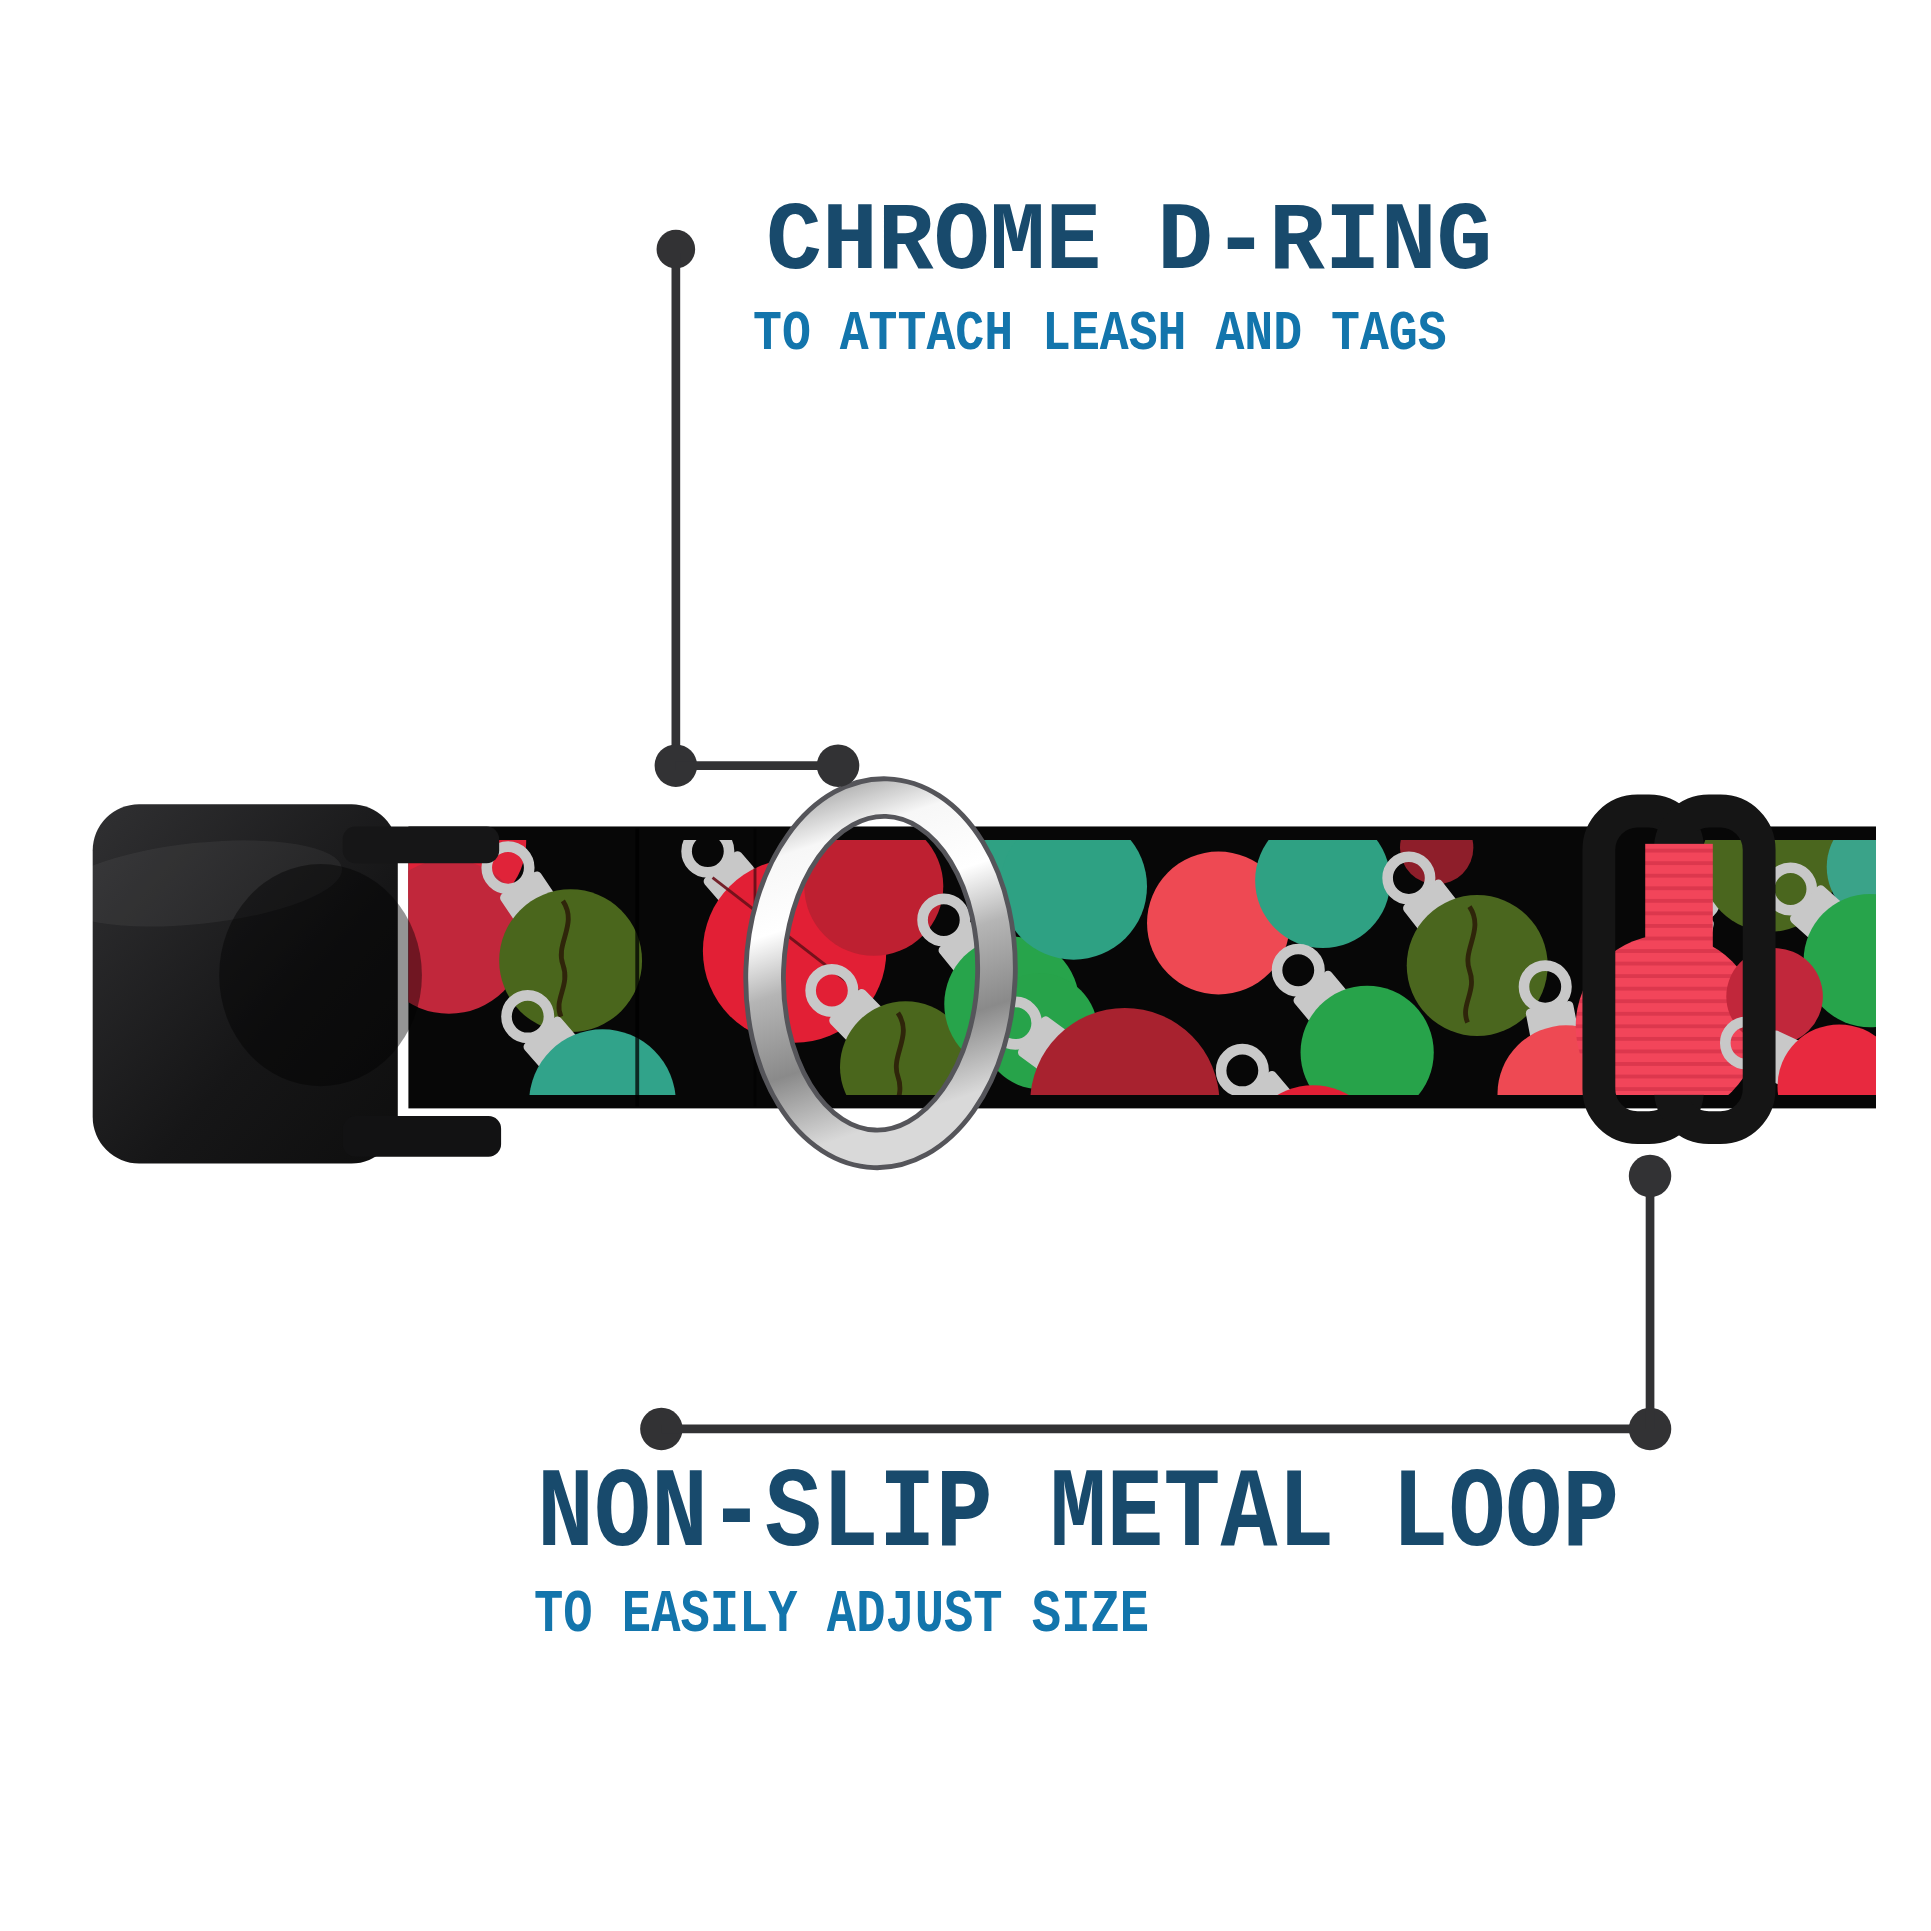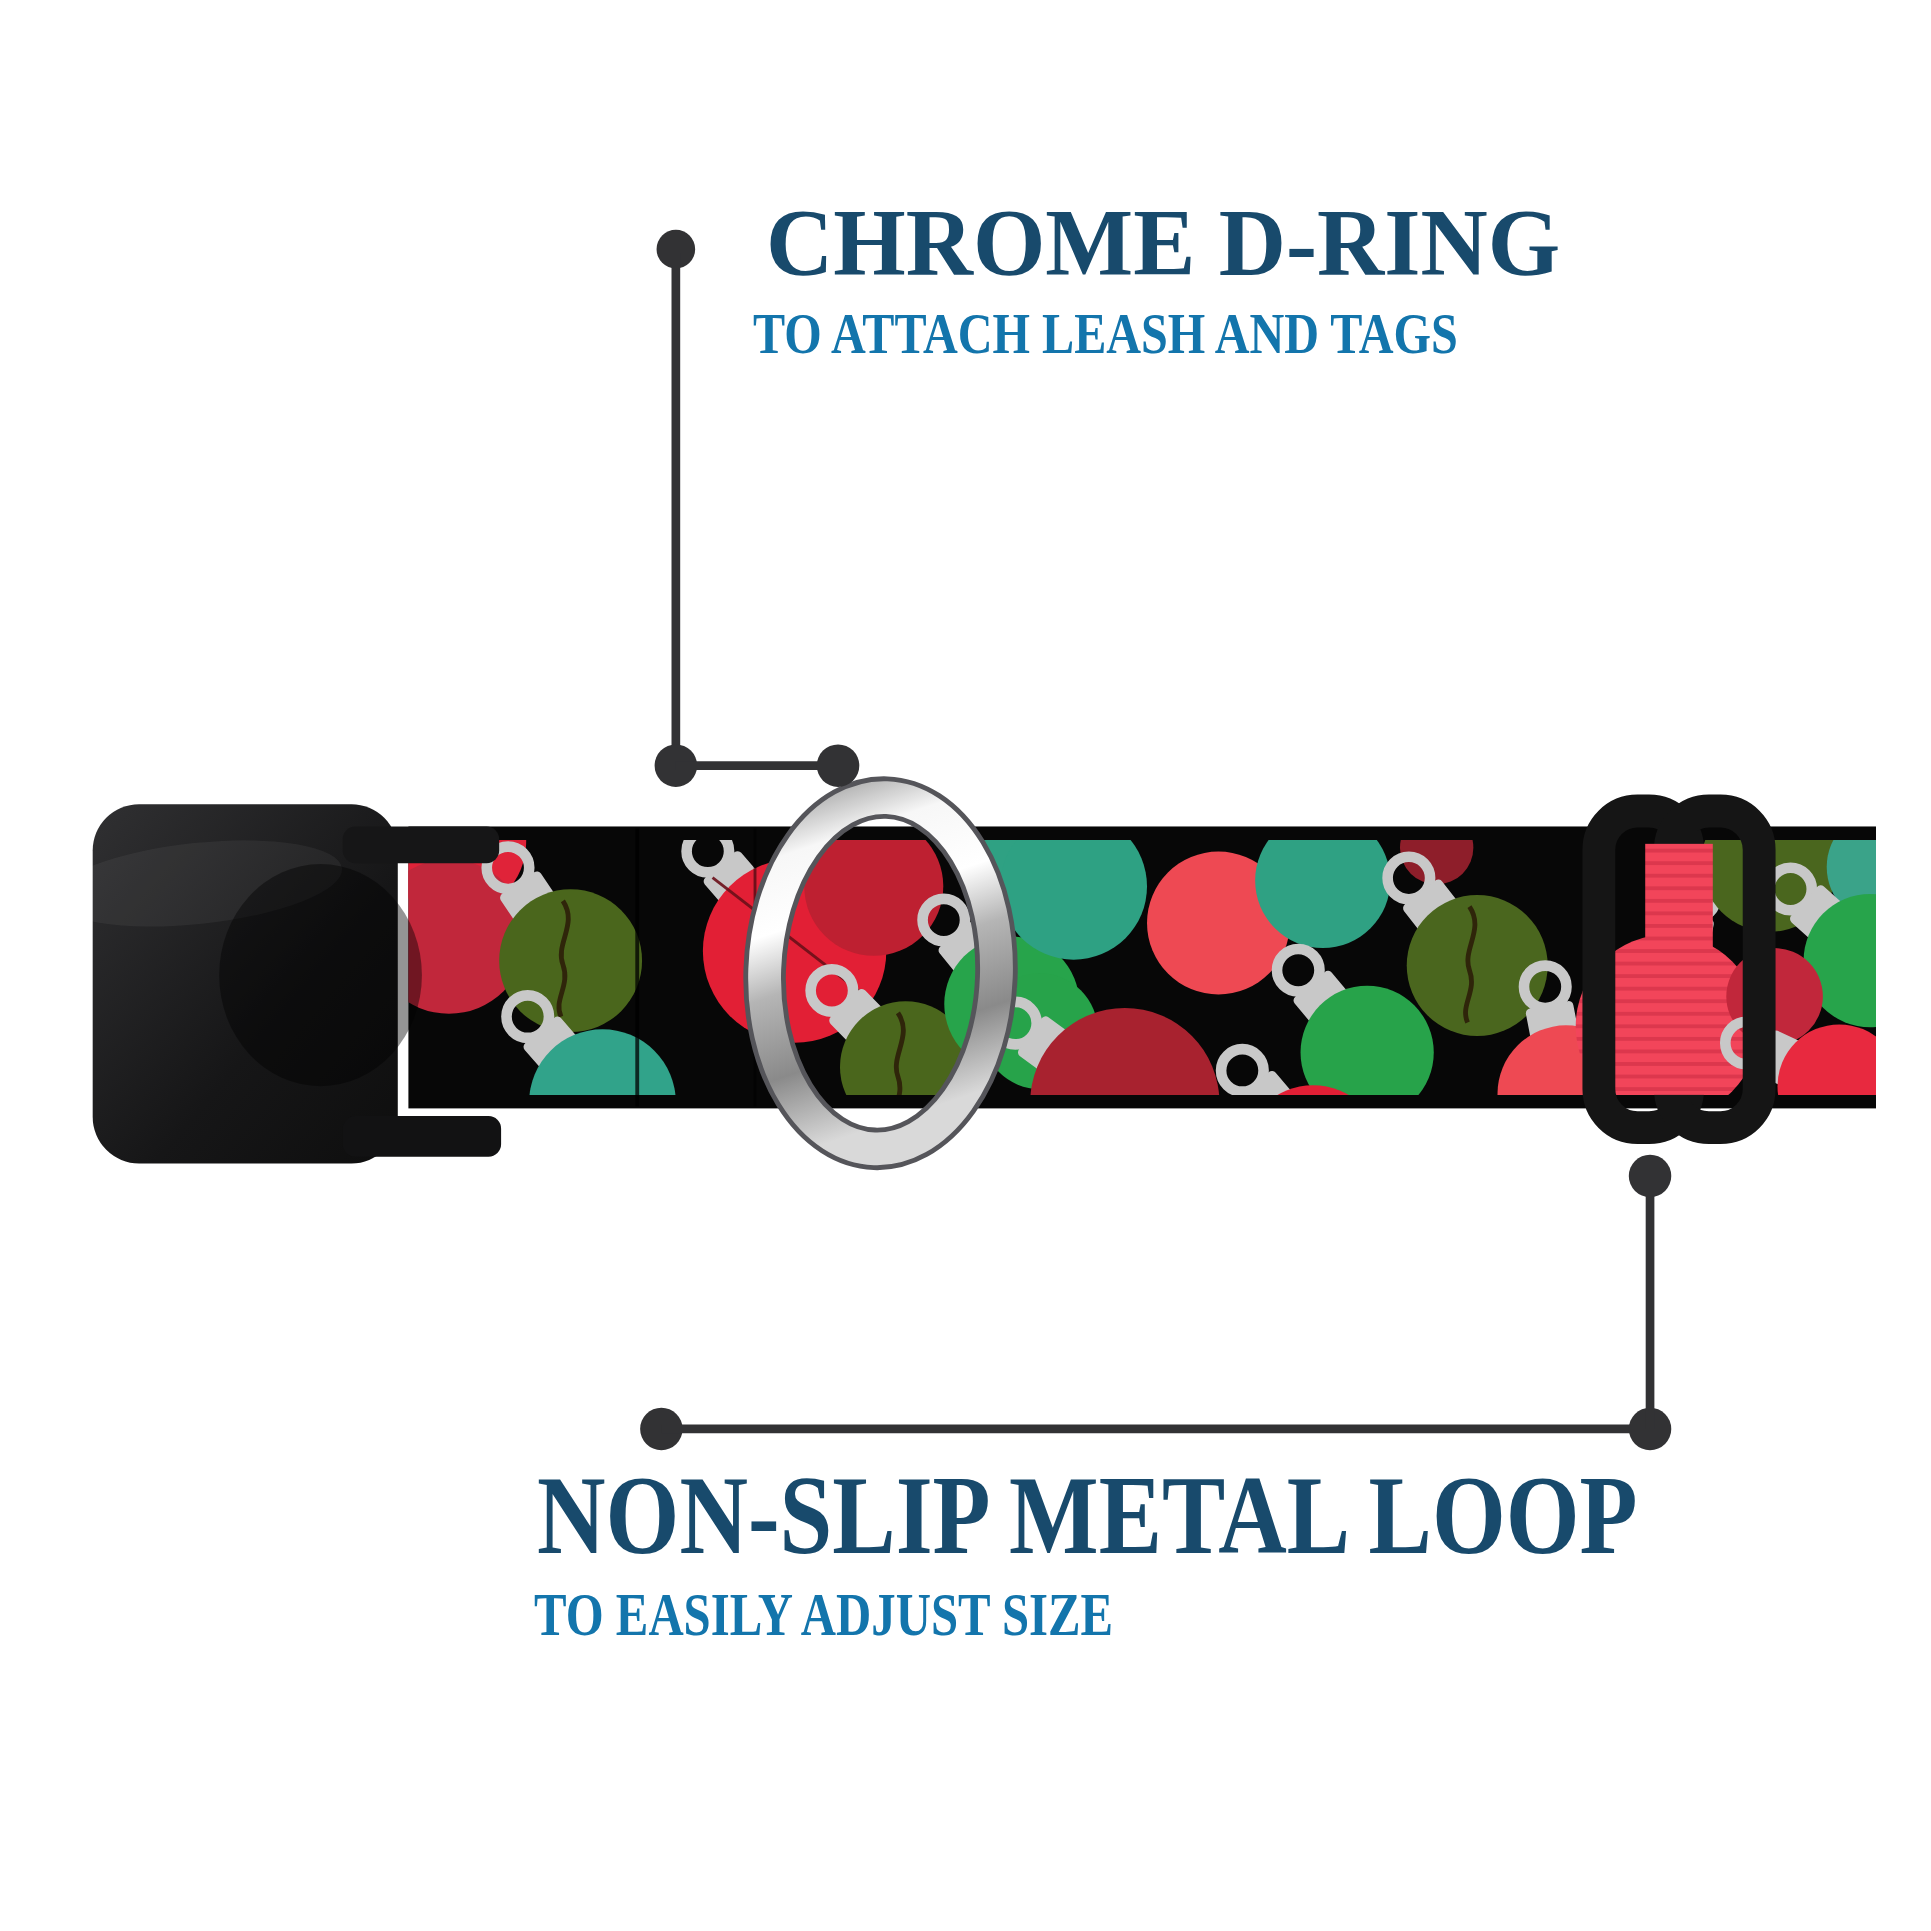--- a/index.html
+++ b/index.html
@@ -4,7 +4,7 @@
 <style>
   html,body{margin:0;padding:0;background:#ffffff;}
   .stage{position:relative;width:1876px;height:1931px;background:#ffffff;overflow:hidden;
-         font-family:Liberation Serif, serif;}
+         font-family:Liberation Mono, monospace;}
   .scene{position:absolute;left:0;top:0;}
   .callout-text{position:absolute;white-space:nowrap;font-weight:bold;line-height:1.05;
                 transform-origin:left top;}

